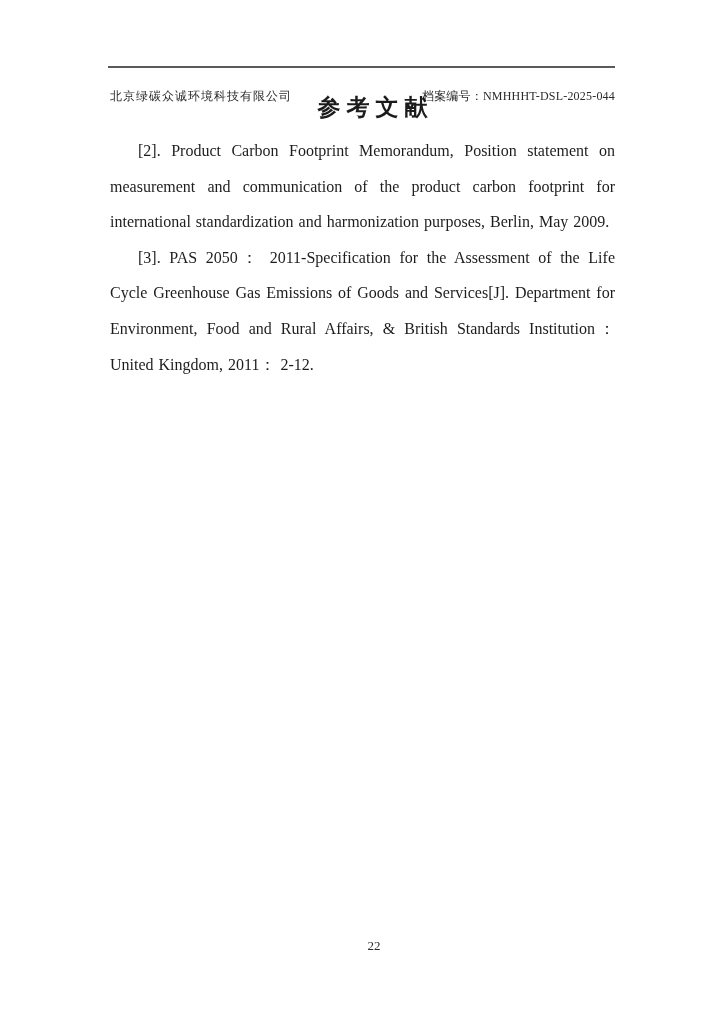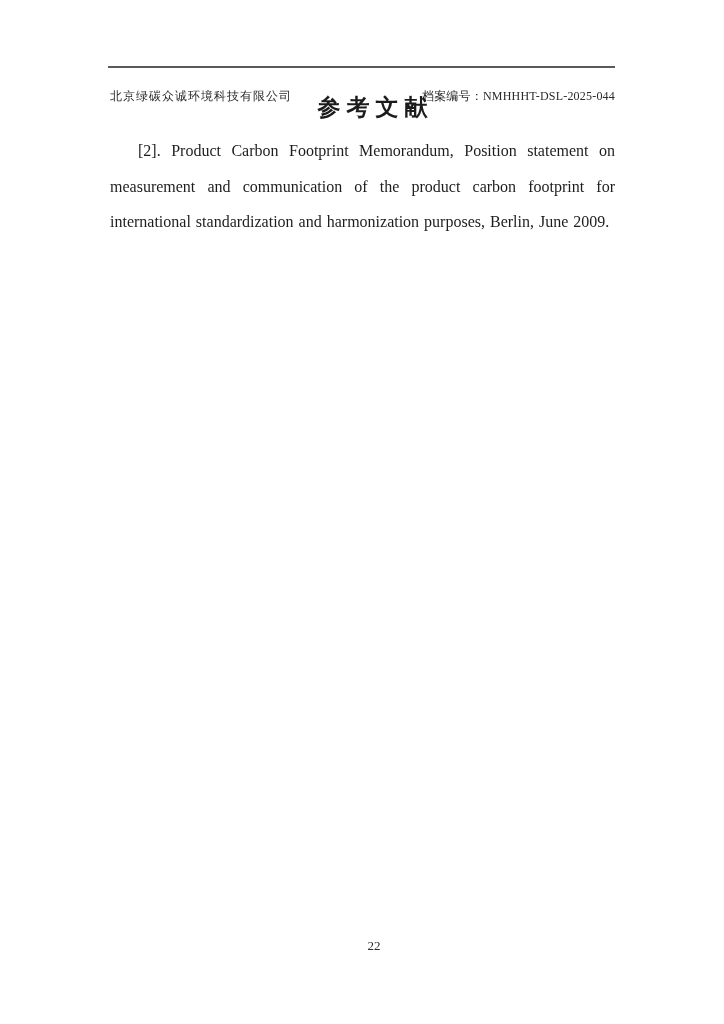--- a/index.html
+++ b/index.html
@@ -97,7 +97,7 @@
   <h1 class="title">参考文献</h1>
 
   <div class="body">
-    <p class="ref">[2]. Product Carbon Footprint Memorandum, Position statement on measurement and communication of the product carbon footprint for international standardization and harmonization purposes, Berlin, June 2009.</p>
+    <p class="ref">[2]. Product Carbon Footprint Memorandum, Position statement on measurement and communication of the product carbon footprint for international standardization and harmonization purposes, Berlin, May 2009.</p>
   </div>
 
   <div class="footer">

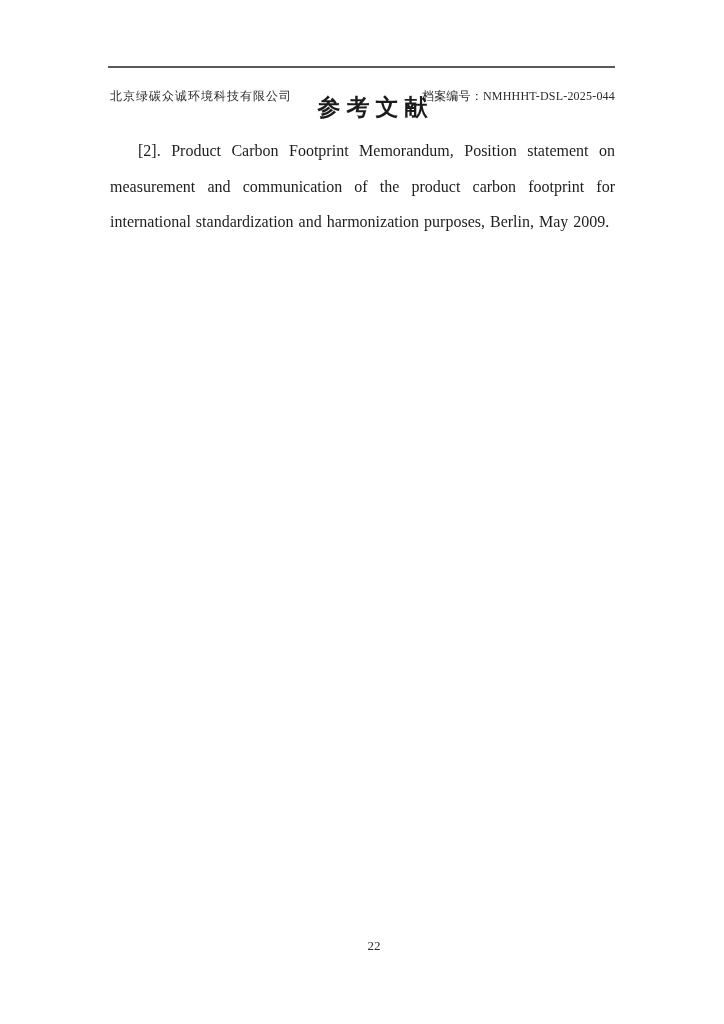--- a/index.html
+++ b/index.html
@@ -98,6 +98,7 @@
 
   <div class="body">
     <p class="ref">[2]. Product Carbon Footprint Memorandum, Position statement on measurement and communication of the product carbon footprint for international standardization and harmonization purposes, Berlin, May 2009.</p>
+    <p class="ref">[3]. PAS 2050： 2011-Specification for the Assessment of the Life Cycle Greenhouse Gas Emissions of Goods and Services[J]. Department for Environment, Food and Rural Affairs, &amp; British Standards Institution： United Kingdom, 2011： 2-12.</p>
   </div>
 
   <div class="footer">

